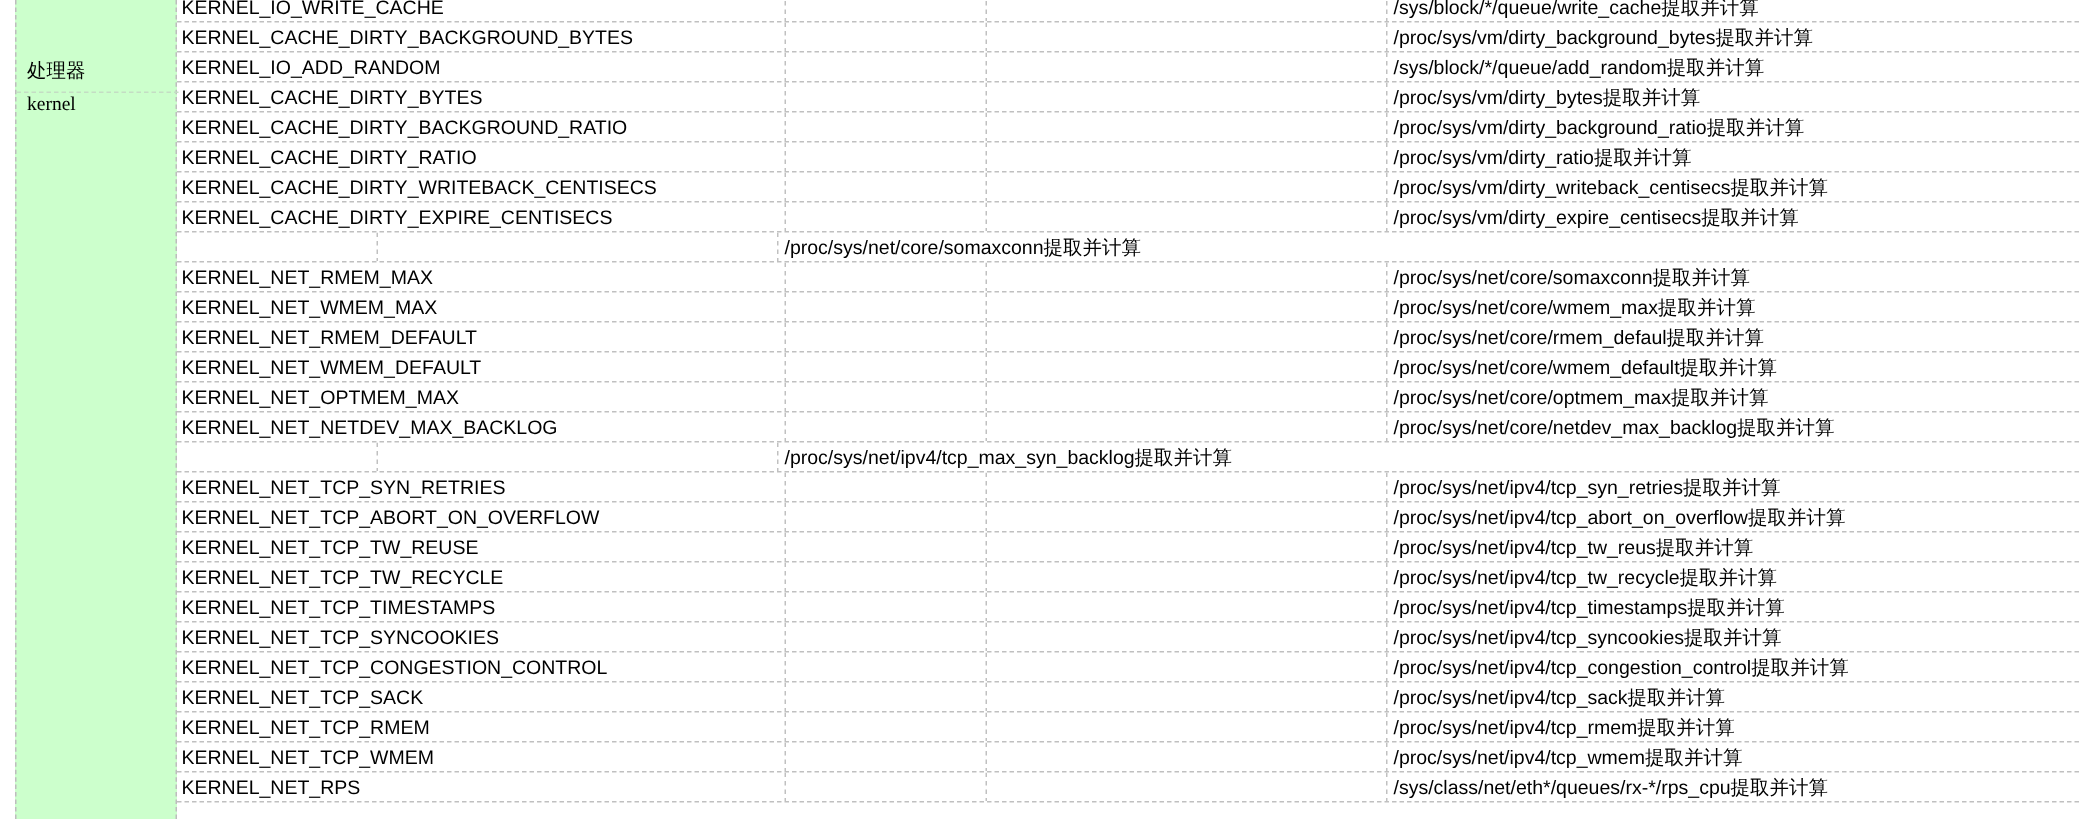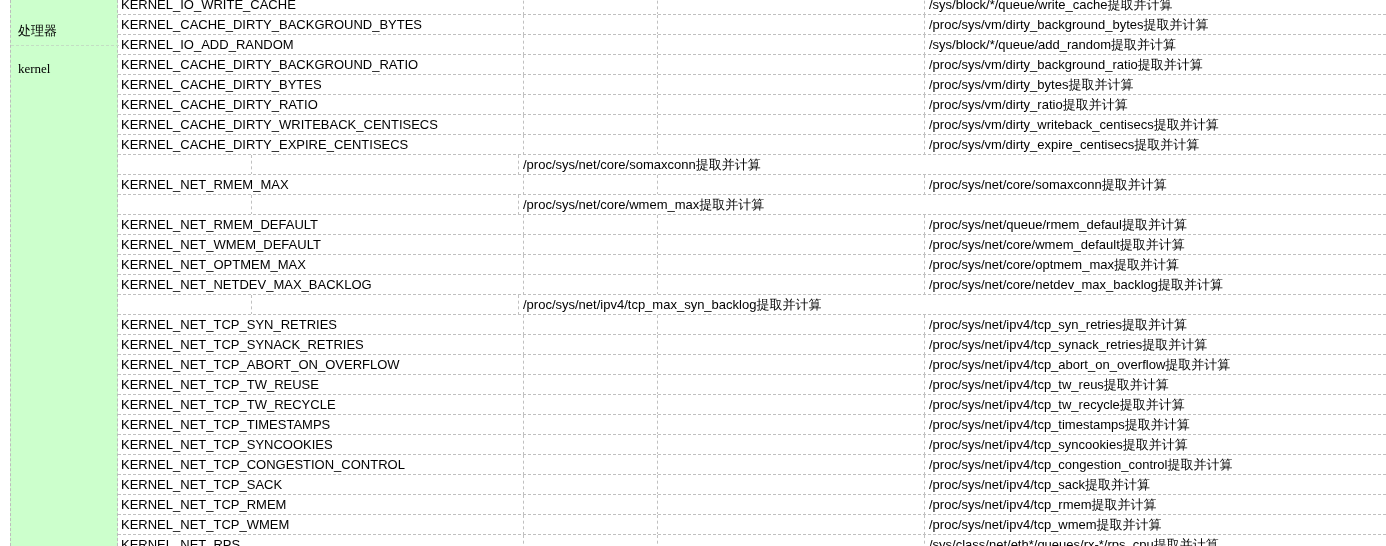--- a/index.html
+++ b/index.html
@@ -48,7 +48,7 @@
     line-height: 15px;
     white-space: nowrap;
   }
-  .cat-cell.a { top: 22px;  height: 29px; border-bottom: 1px dashed #c4ddc4; }
+  .cat-cell.a { top: 38px;  height: 29px; border-bottom: 1px dashed #c4ddc4; }
   .cat-cell.b { top: 64px;  height: 20px; font-family: Liberation Serif, serif; }
 
   

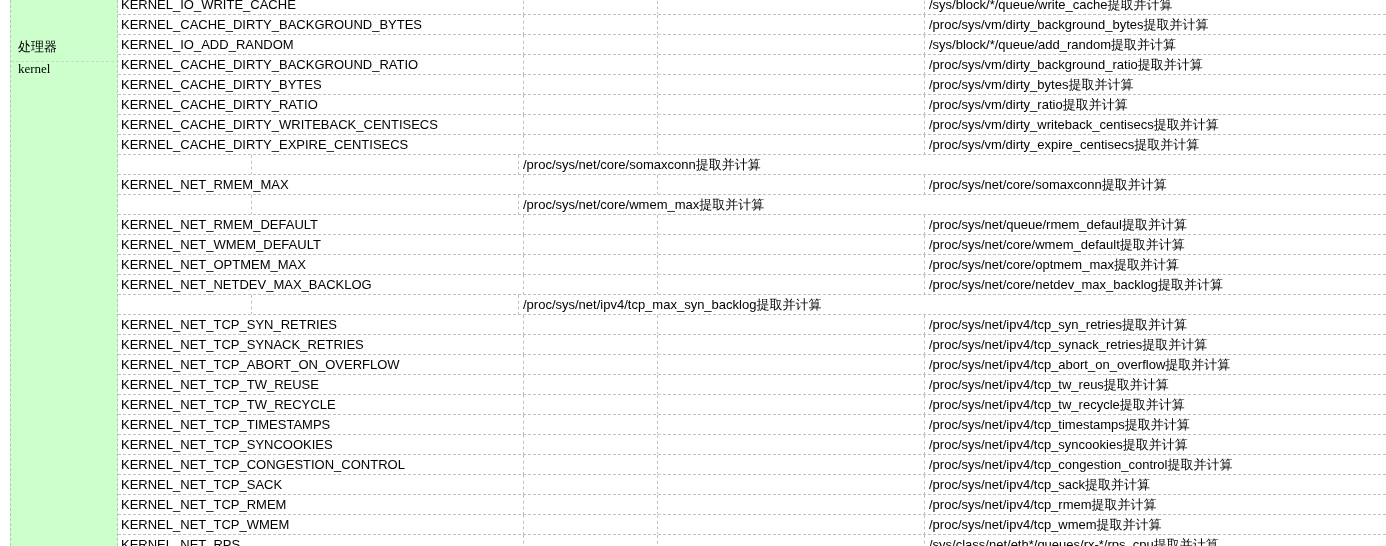--- a/index.html
+++ b/index.html
@@ -159,6 +159,16 @@
       </div>
       <div class="row">
         <div class="c-key">
+          <span class="txt">KERNEL_CACHE_DIRTY_BYTES</span>
+        </div>
+        <div class="c-b"><span class="txt"></span></div>
+        <div class="c-c"><span class="txt"></span></div>
+        <div class="c-path">
+          <span class="txt">/proc/sys/vm/dirty_bytes提取并计算</span>
+        </div>
+      </div>
+      <div class="row">
+        <div class="c-key">
           <span class="txt">KERNEL_CACHE_DIRTY_BACKGROUND_RATIO</span>
         </div>
         <div class="c-b"><span class="txt"></span></div>
@@ -169,16 +179,6 @@
       </div>
       <div class="row">
         <div class="c-key">
-          <span class="txt">KERNEL_CACHE_DIRTY_BYTES</span>
-        </div>
-        <div class="c-b"><span class="txt"></span></div>
-        <div class="c-c"><span class="txt"></span></div>
-        <div class="c-path">
-          <span class="txt">/proc/sys/vm/dirty_bytes提取并计算</span>
-        </div>
-      </div>
-      <div class="row">
-        <div class="c-key">
           <span class="txt">KERNEL_CACHE_DIRTY_RATIO</span>
         </div>
         <div class="c-b"><span class="txt"></span></div>

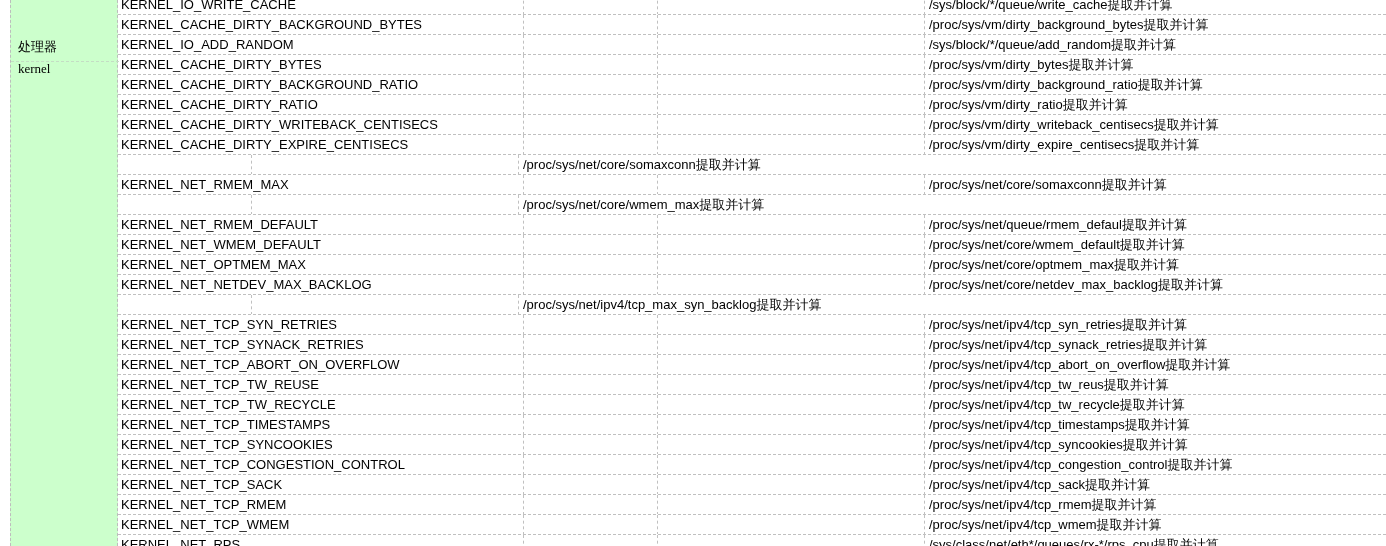--- a/index.html
+++ b/index.html
@@ -225,6 +225,9 @@
         </div>
       </div>
       <div class="row">
+        <div class="c-key">
+          <span class="txt">KERNEL_NET_WMEM_MAX</span>
+        </div>
         <div class="c-b"><span class="txt"></span></div>
         <div class="c-c"><span class="txt"></span></div>
         <div class="c-path">

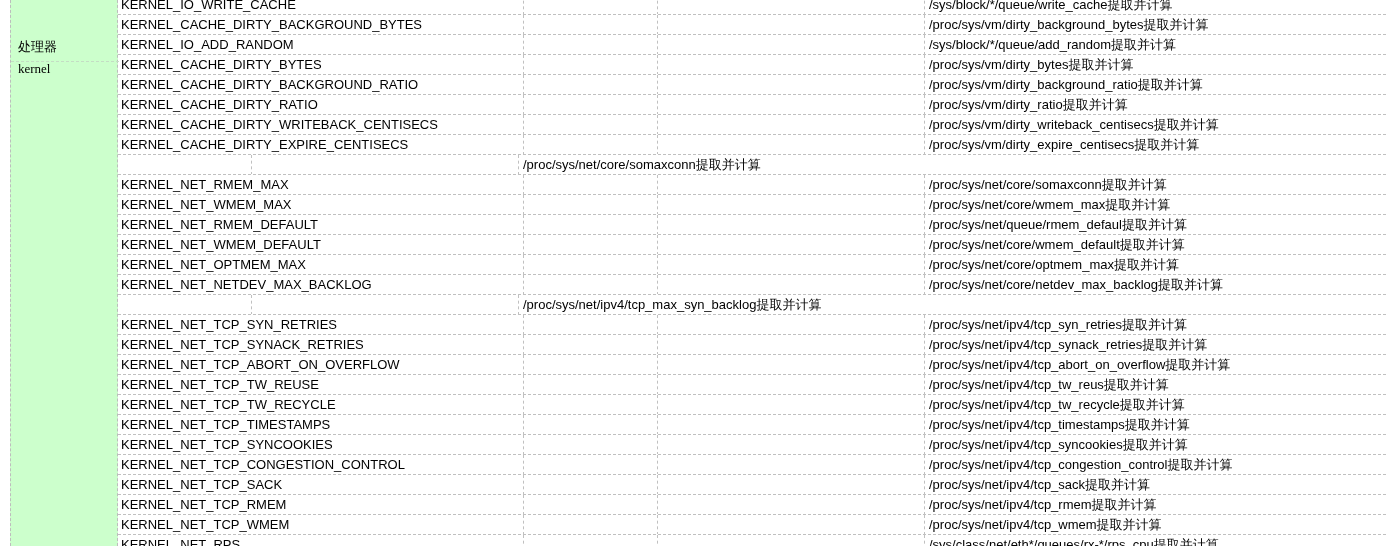--- a/index.html
+++ b/index.html
@@ -241,7 +241,7 @@
         <div class="c-b"><span class="txt"></span></div>
         <div class="c-c"><span class="txt"></span></div>
         <div class="c-path">
-          <span class="txt">/proc/sys/net/queue/rmem_defaul提取并计算</span>
+          <span class="txt">/proc/sys/net/core/rmem_defaul提取并计算</span>
         </div>
       </div>
       <div class="row">

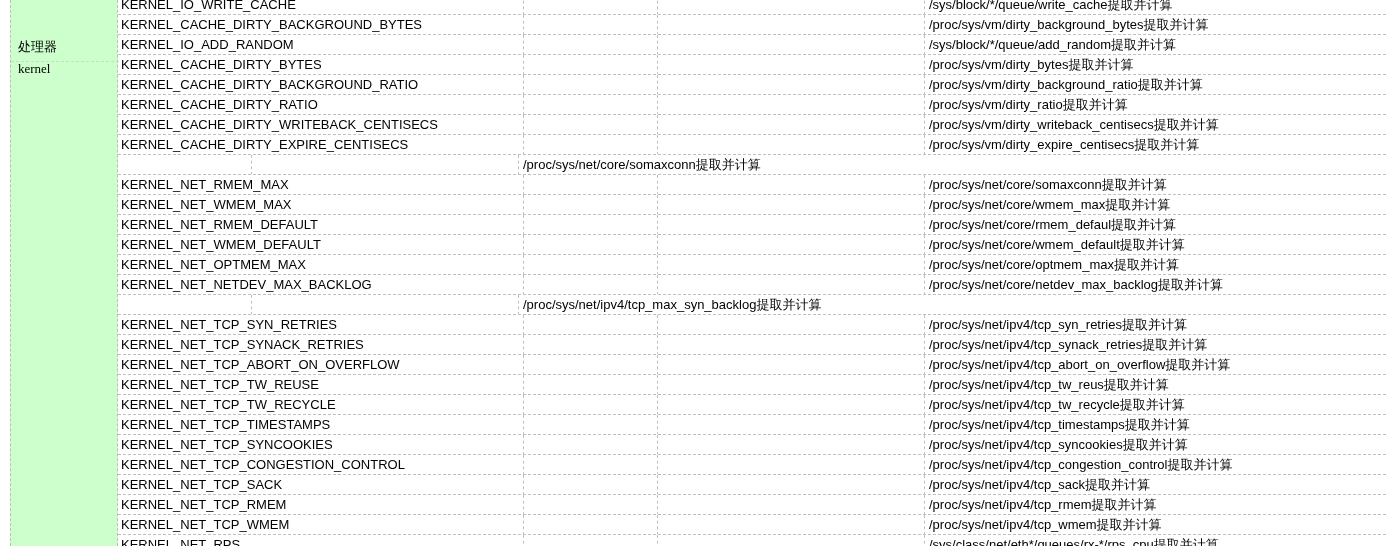--- a/index.html
+++ b/index.html
@@ -293,16 +293,6 @@
       </div>
       <div class="row">
         <div class="c-key">
-          <span class="txt">KERNEL_NET_TCP_SYNACK_RETRIES</span>
-        </div>
-        <div class="c-b"><span class="txt"></span></div>
-        <div class="c-c"><span class="txt"></span></div>
-        <div class="c-path">
-          <span class="txt">/proc/sys/net/ipv4/tcp_synack_retries提取并计算</span>
-        </div>
-      </div>
-      <div class="row">
-        <div class="c-key">
           <span class="txt">KERNEL_NET_TCP_ABORT_ON_OVERFLOW</span>
         </div>
         <div class="c-b"><span class="txt"></span></div>

